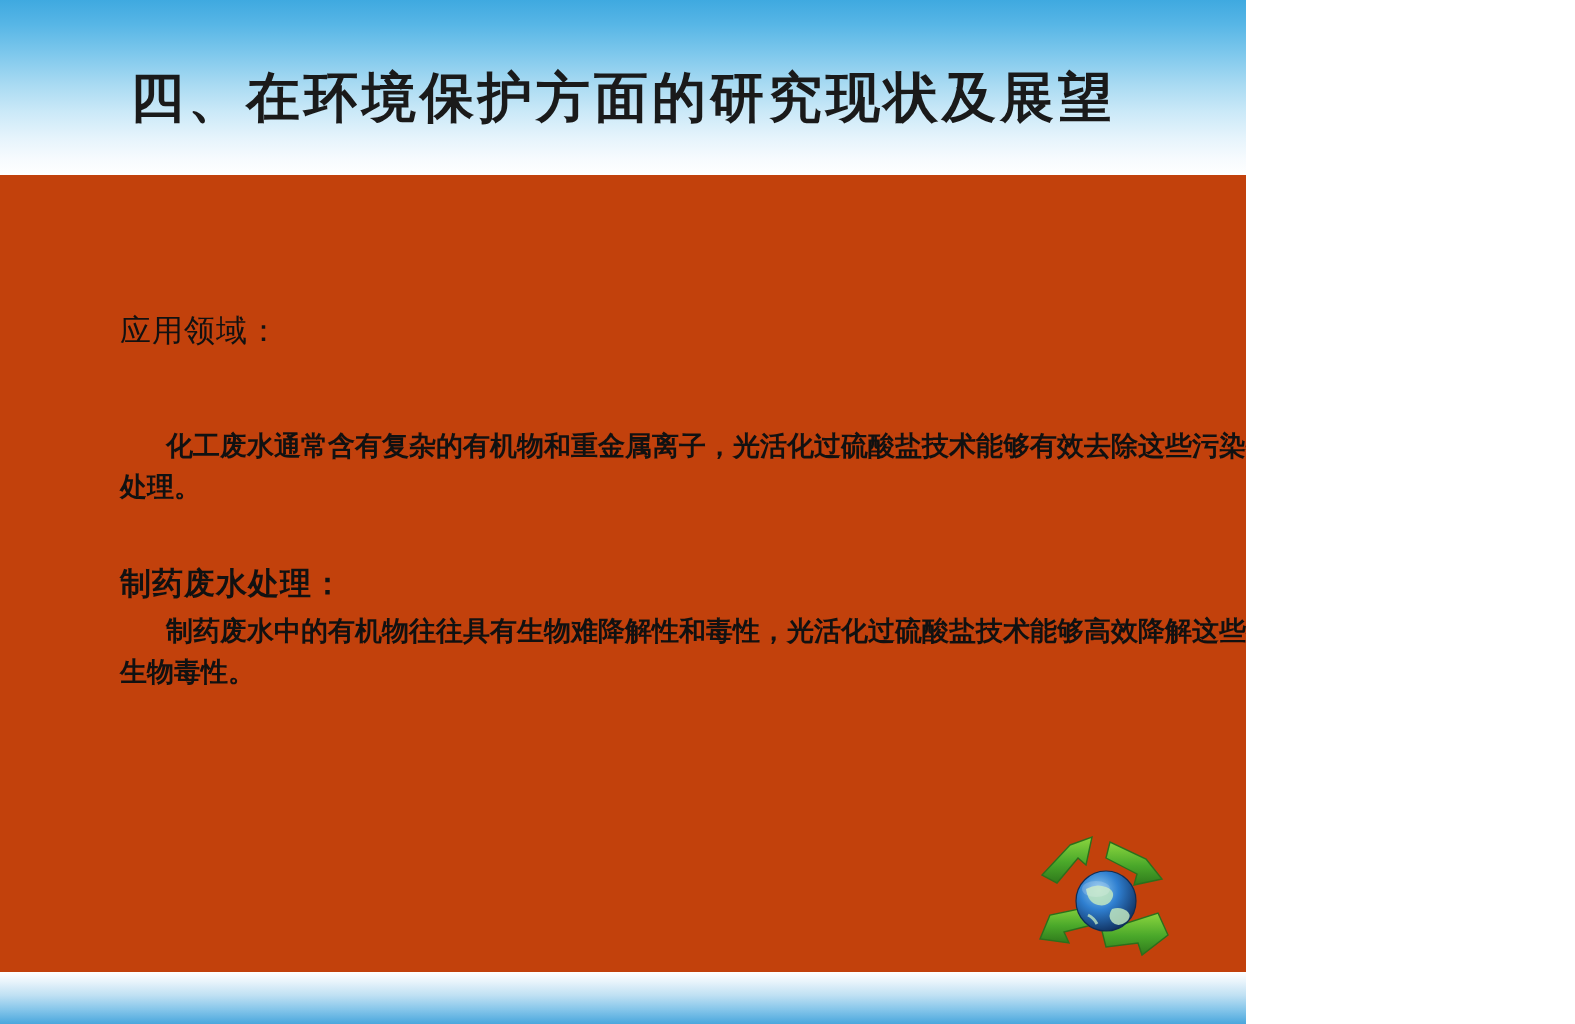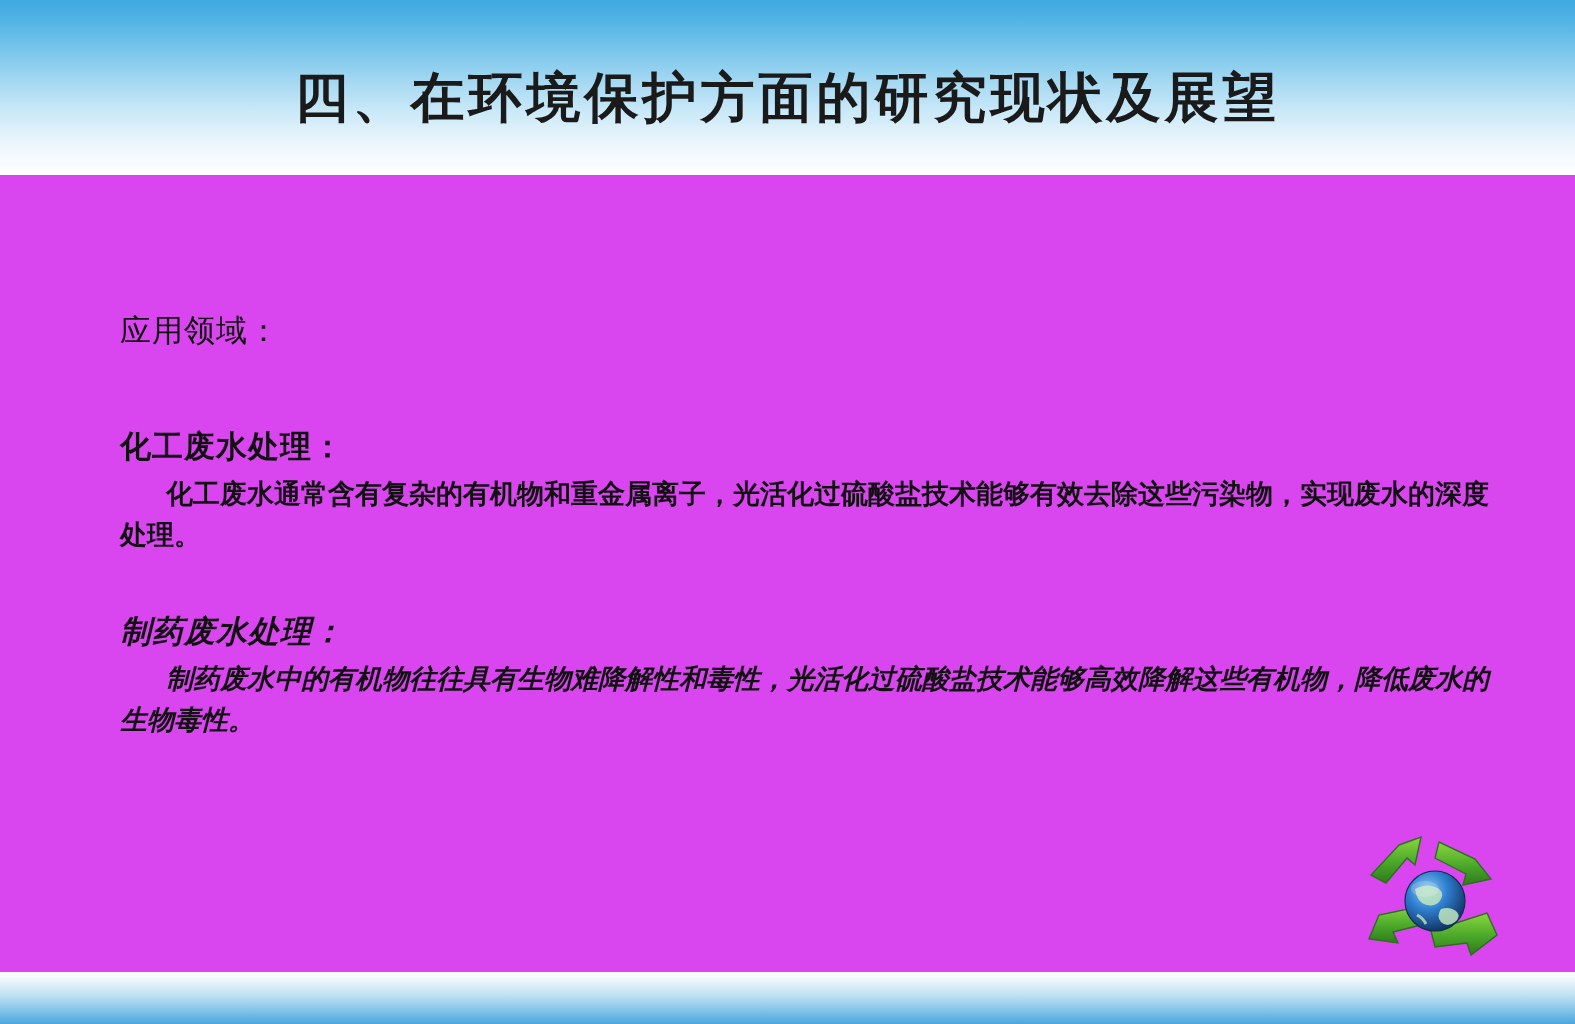--- a/index.html
+++ b/index.html
@@ -12,10 +12,10 @@
   }
   .slide {
     position: relative;
-    width: 1575px;
+    width: 1246px;
     height: 1024px;
     overflow: hidden;
-    background: #d946ef;
+    background: #c2410c;
   }
   
   .sky {

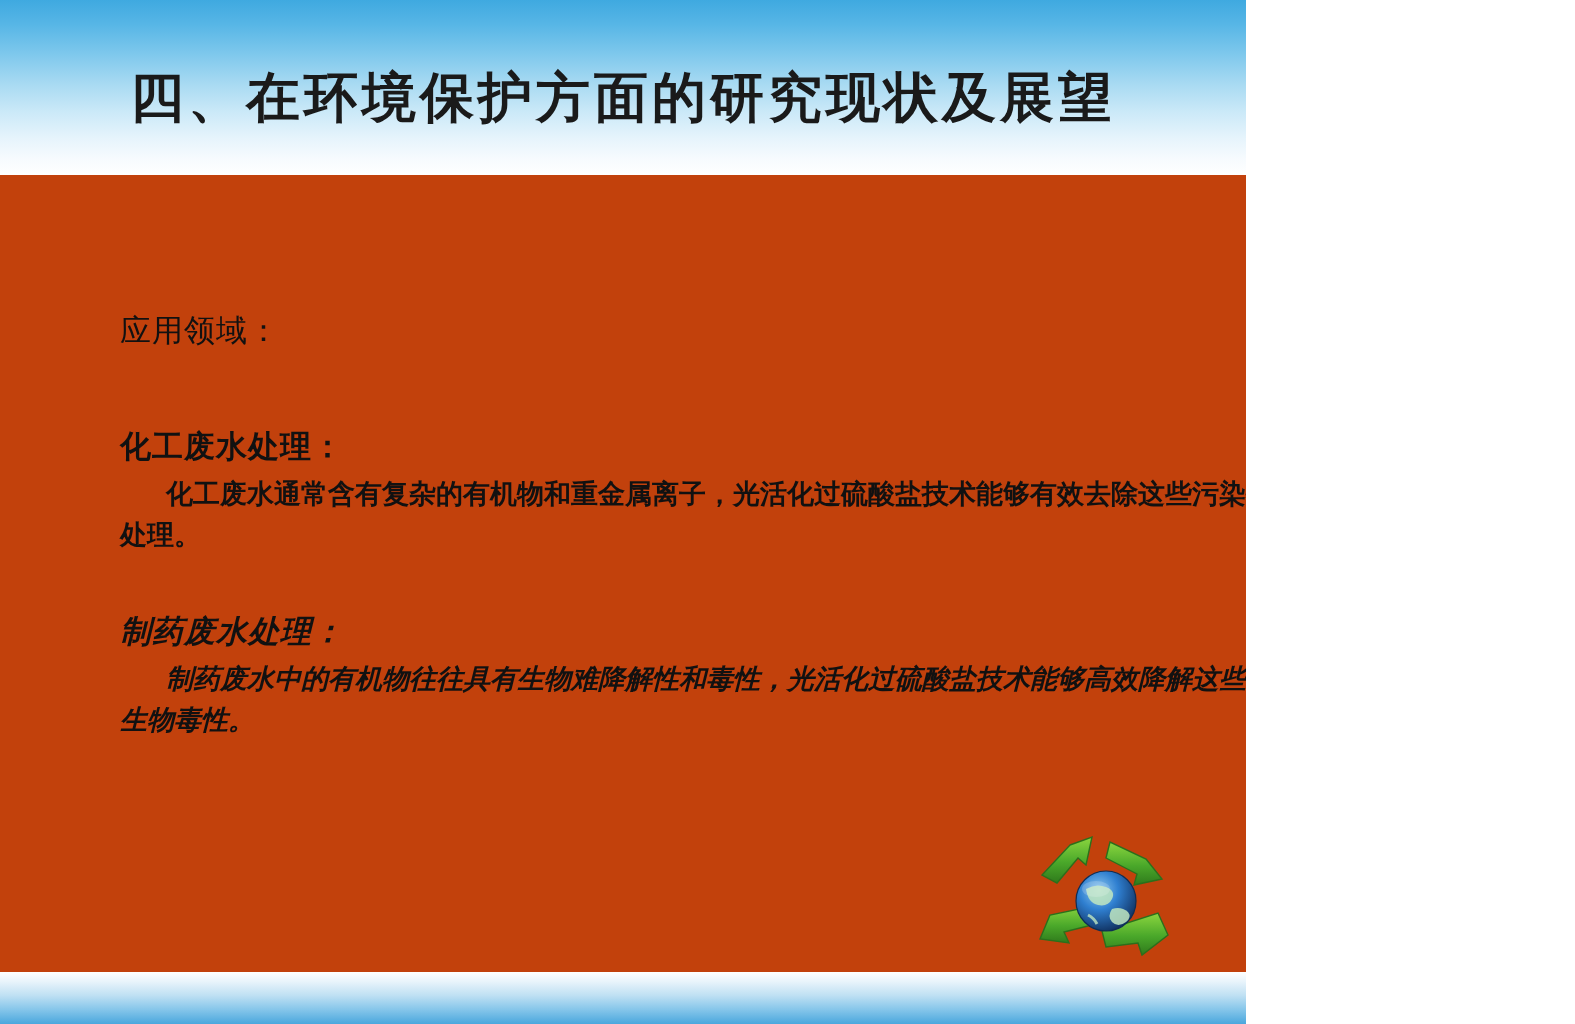--- a/index.html
+++ b/index.html
@@ -127,7 +127,6 @@
     <p class="lead">应用领域：</p>
 
     <div class="block">
-      <p class="block-head">化工废水处理：</p>
       <p class="block-text">化工废水通常含有复杂的有机物和重金属离子，光活化过硫酸盐技术能够有效去除这些污染物，实现废水的深度处理。</p>
     </div>
 

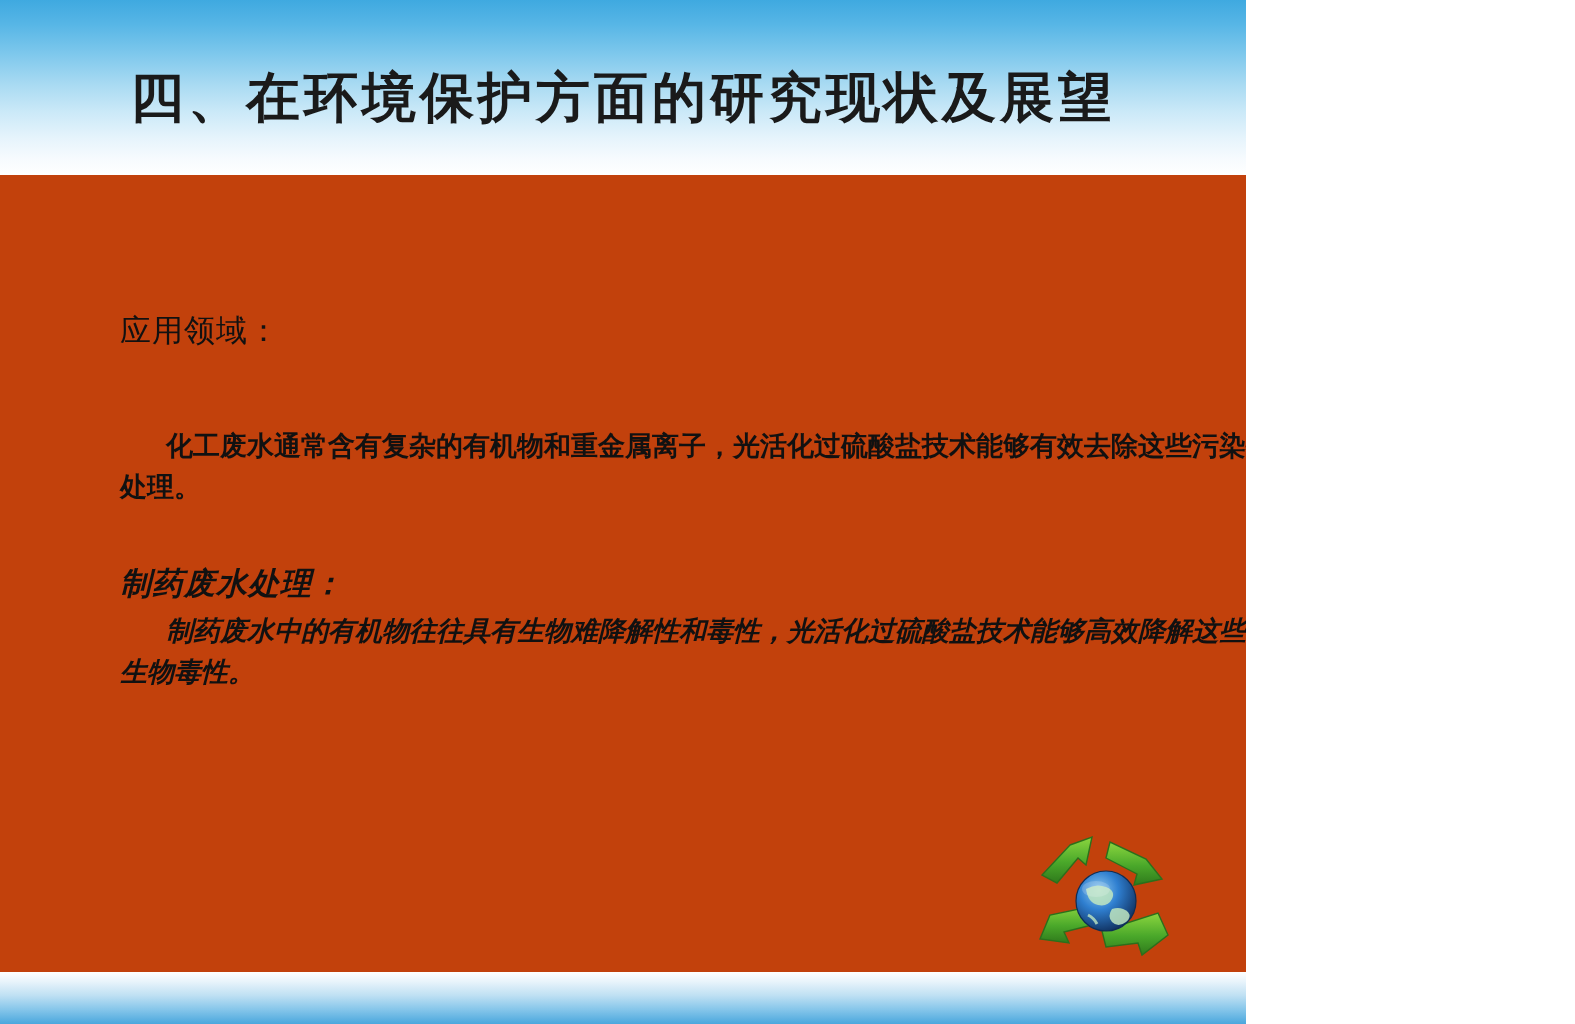--- a/index.html
+++ b/index.html
@@ -80,7 +80,6 @@
   }
   .block:last-child {
     margin-bottom: 16px;
-    font-style: italic;
   }
   .block-head {
     font-size: 31px;

